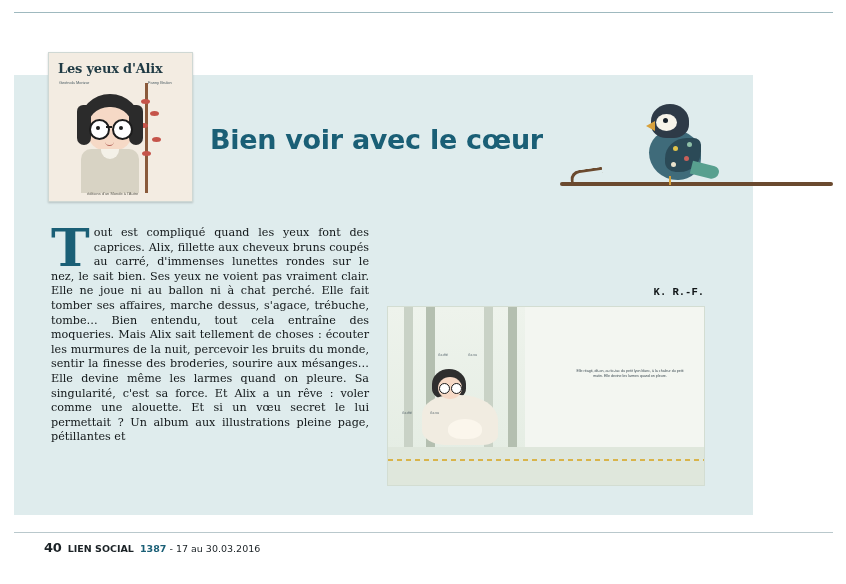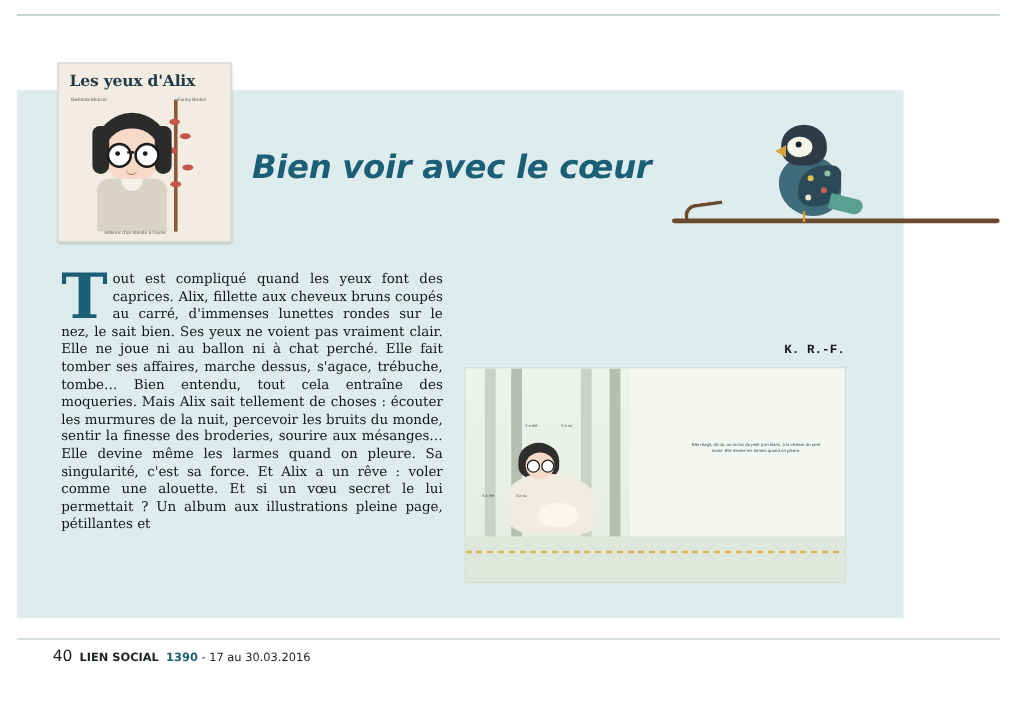--- a/index.html
+++ b/index.html
@@ -228,7 +228,6 @@
     font-size: 27px;
     color: #1a5f76;
     letter-spacing: -0.3px;
-    font-style: italic;
   }
   
   .credit {

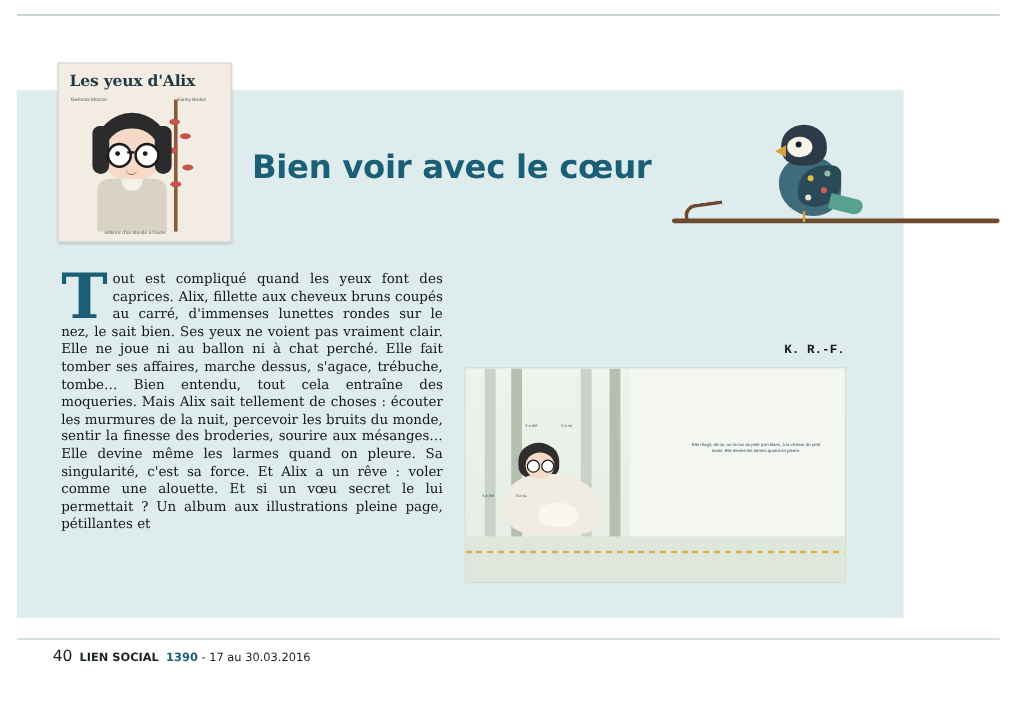--- a/index.html
+++ b/index.html
@@ -490,7 +490,7 @@
     color: #1b2226;
   }
   .footer .pageno {
-    font-weight: normal;
+    font-weight: bold;
     font-size: 13px;
     letter-spacing: -0.2px;
     text-align: right;

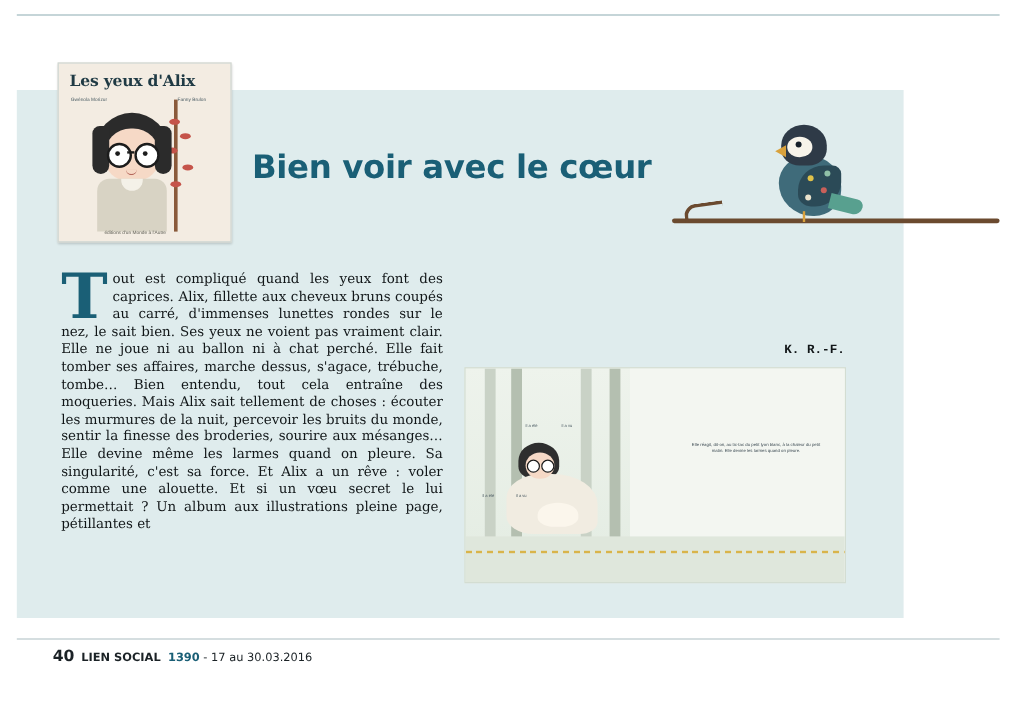--- a/index.html
+++ b/index.html
@@ -603,7 +603,7 @@
   <div class="footer">
     <span class="pageno">40</span>
     &nbsp;<span class="pub">LIEN SOCIAL</span>
-    &nbsp;<span class="issue">1390</span>
+    &nbsp;<span class="issue">1387</span>
     <span>- 17 au 30.03.2016</span>
   </div>
 

